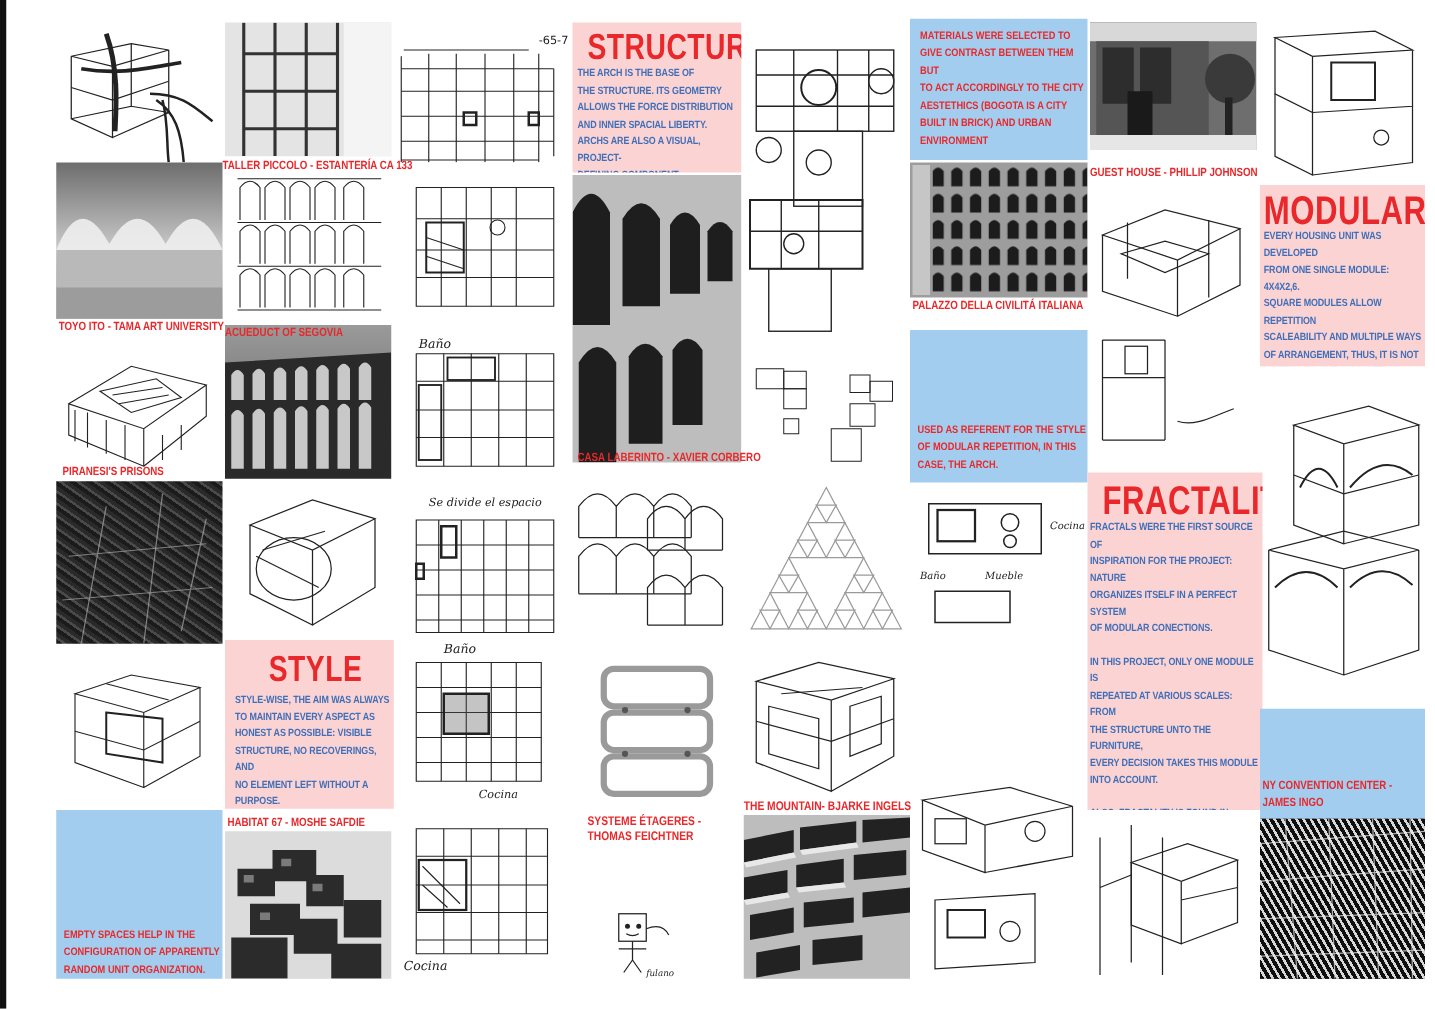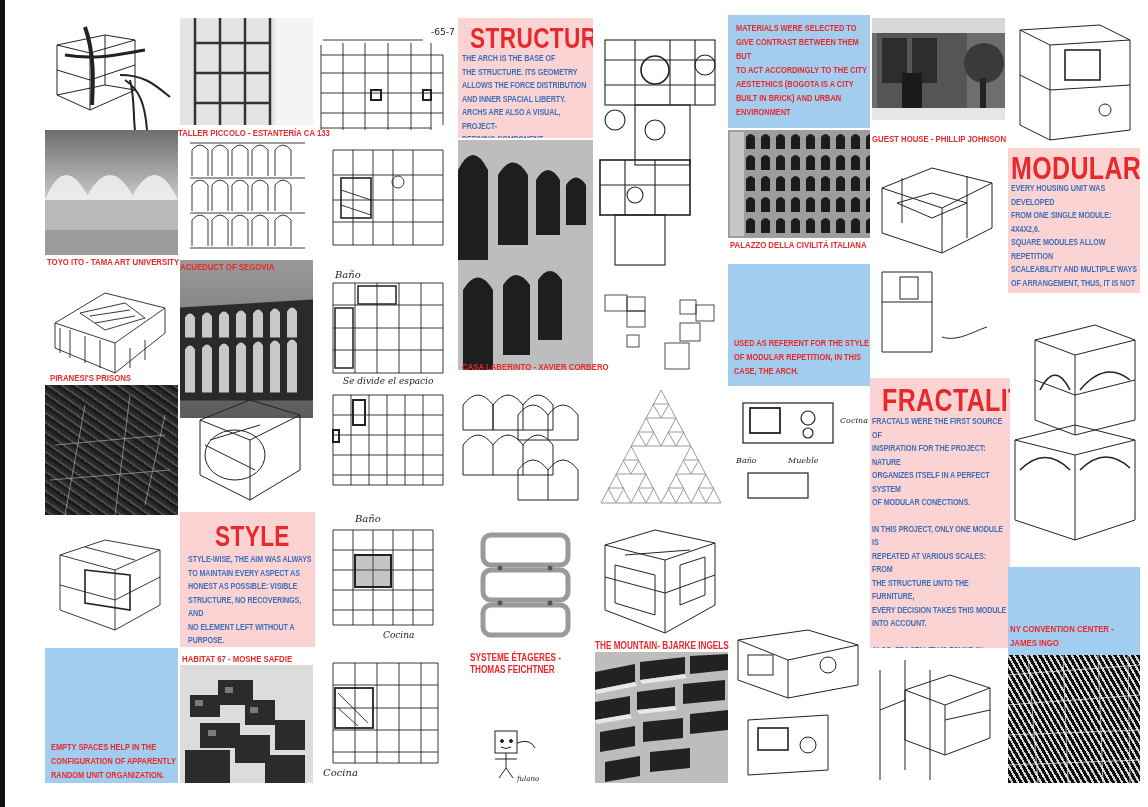--- a/index.html
+++ b/index.html
@@ -113,7 +113,7 @@
     </g>
   </svg>
 </div>
-<div class="tile photo" style="left:180px;top:260px;width:133px;height:158px;background:linear-gradient(180deg,#9a9a9a,#5a5a5a);">
+<div class="tile photo" style="left:180px;top:260px;width:133px;height:123px;background:linear-gradient(180deg,#9a9a9a,#5a5a5a);">
   <svg viewBox="0 0 133 123">
     <g fill="#2a2a2a">
       <path d="M0 30 L133 22 L133 123 L0 123 Z"></path>

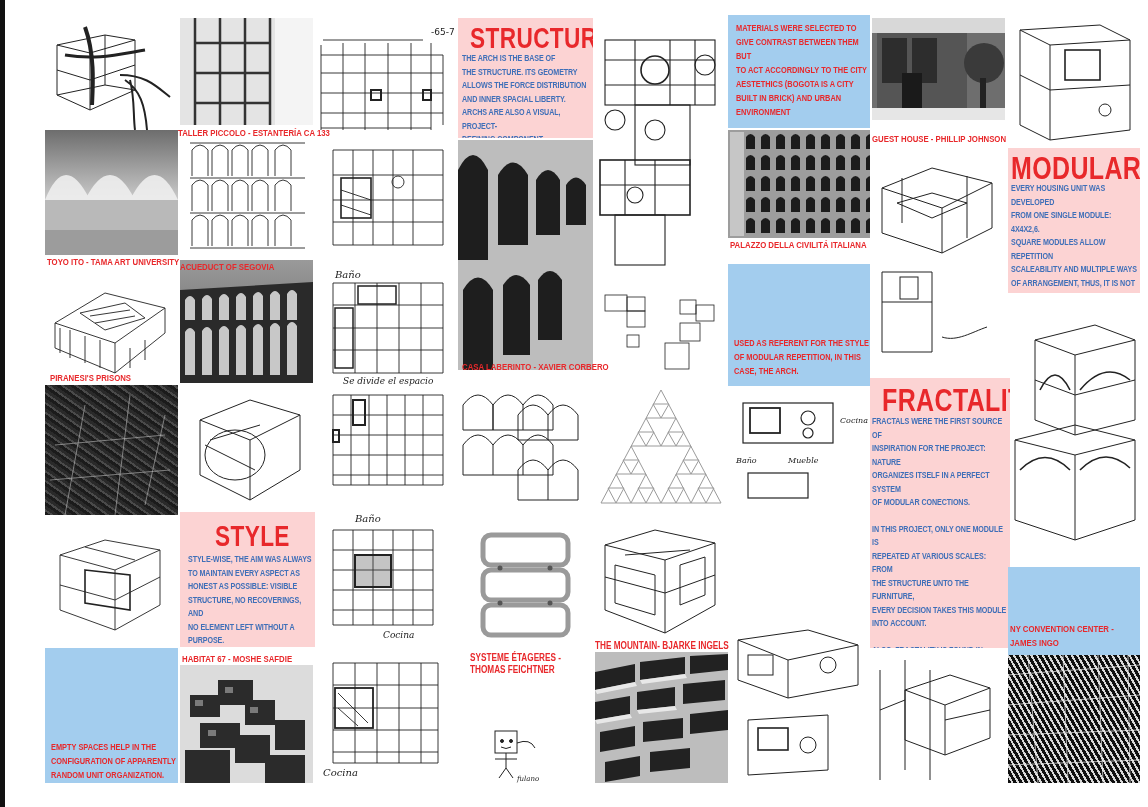--- a/index.html
+++ b/index.html
@@ -201,7 +201,7 @@
     <text x="22" y="20" font-size="10" font-family="DejaVu Serif, serif" font-style="italic" fill="#222">Baño</text>
   </svg>
 </div>
-<div class="tile" style="left:313px;top:370px;width:142px;height:125px;">
+<div class="tile" style="left:313px;top:391px;width:142px;height:125px;">
   <svg viewBox="0 0 142 125">
     <g stroke="#222" fill="none" stroke-width="0.9">
       <path d="M20 25 L130 25 L130 115 L20 115 Z"></path>

